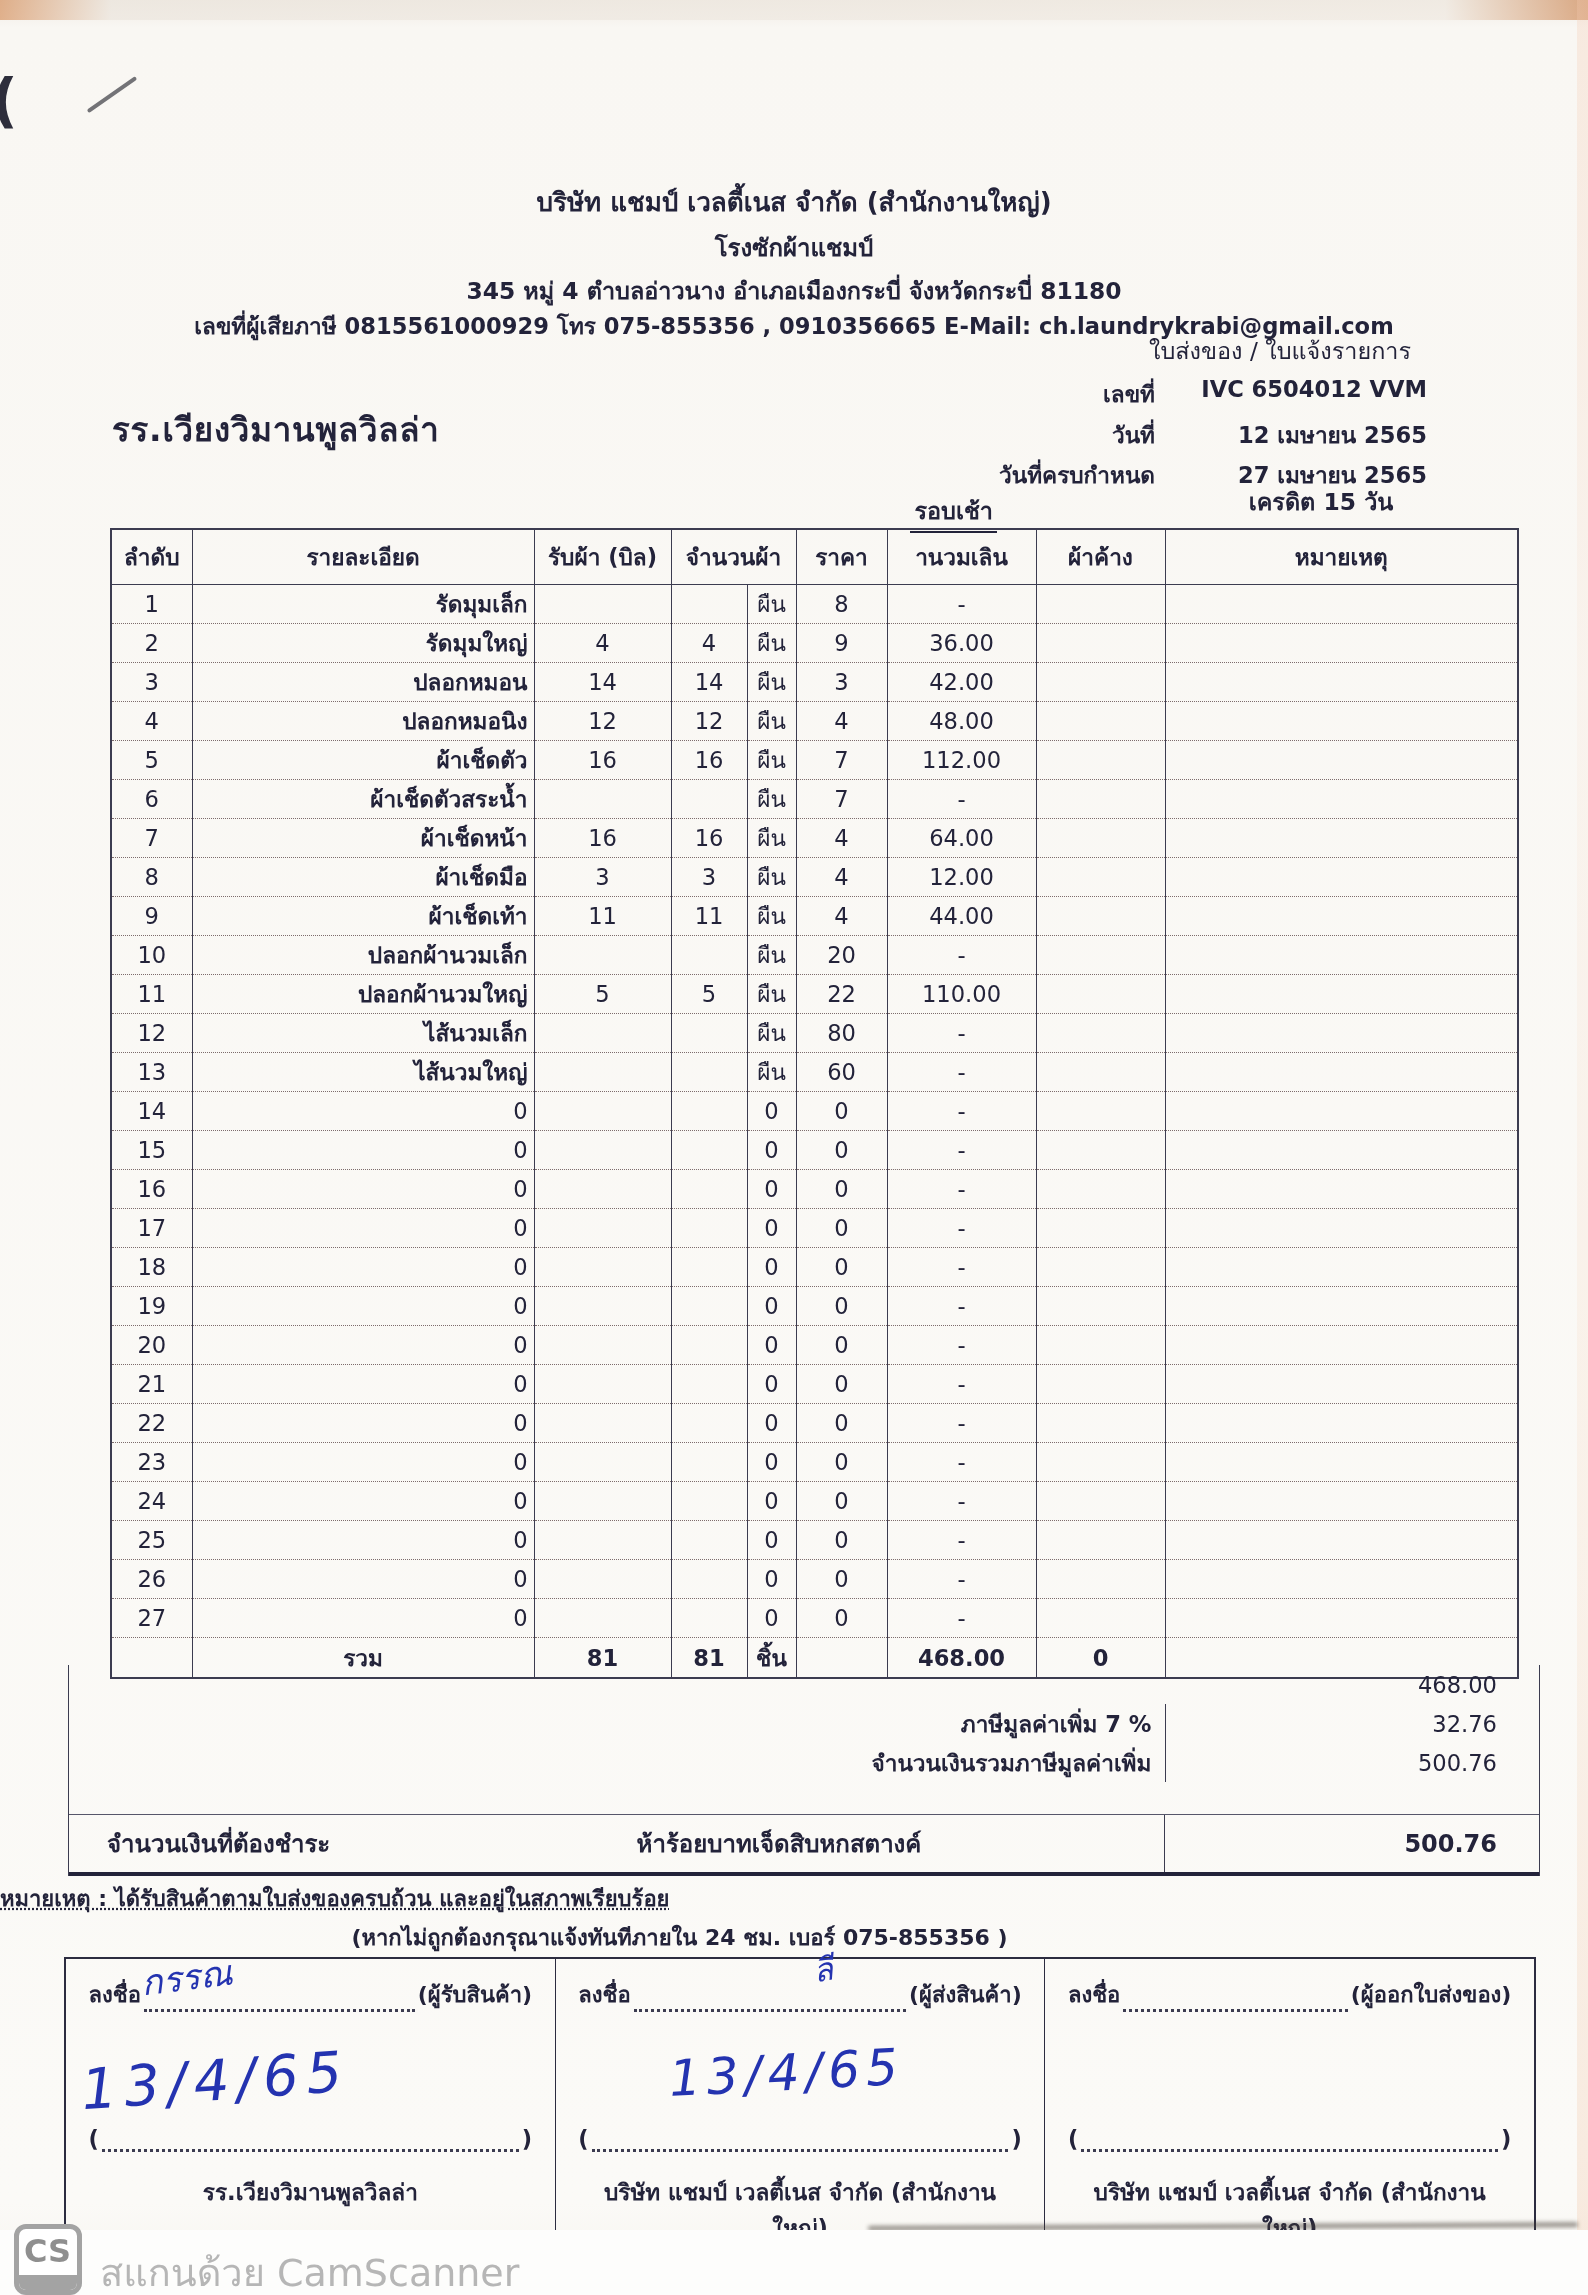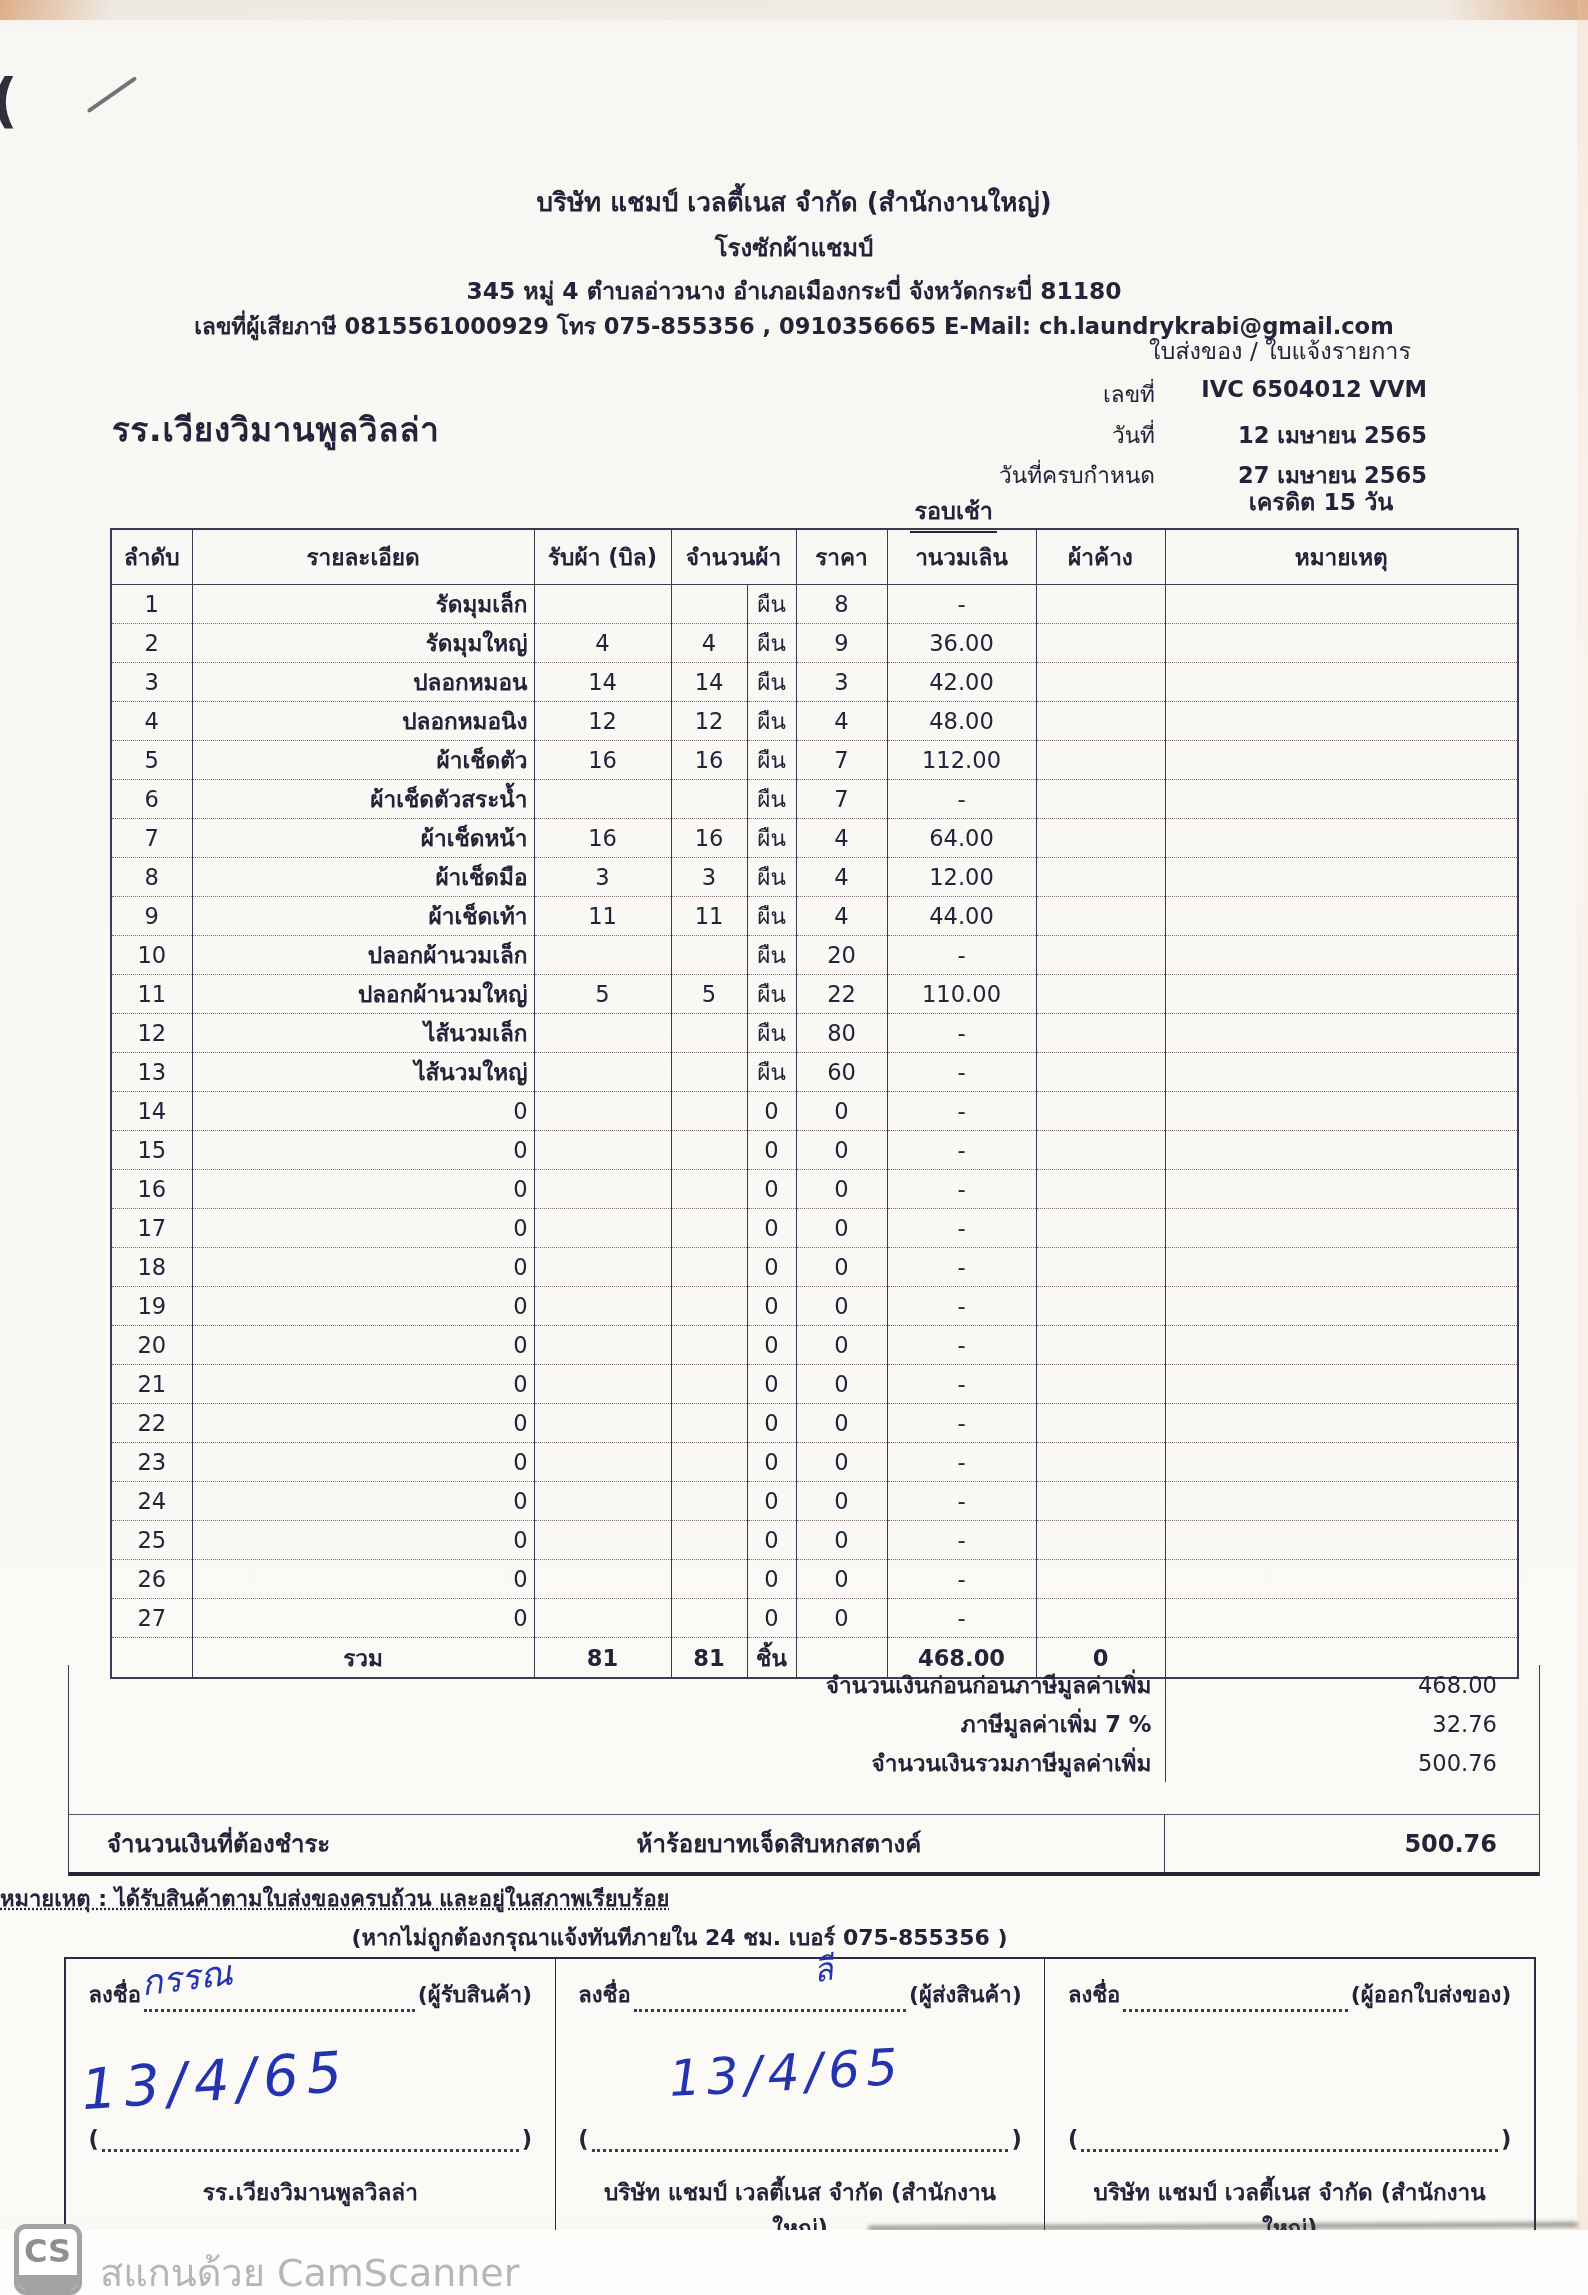--- a/index.html
+++ b/index.html
@@ -22,7 +22,7 @@
   .hdr-tax{top:308px;font-size:22.6px;}
 
   .doc-type{position:absolute;left:981px;top:332px;width:430px;text-align:right;font-weight:normal;font-size:23.4px;}
-  .meta-label{position:absolute;left:830px;width:325px;text-align:right;font-weight:normal;font-size:22.6px;}
+  .meta-label{position:absolute;left:830px;width:325px;text-align:right;font-weight:bold;font-size:22.6px;}
   .meta-value{position:absolute;left:1178px;width:249px;text-align:right;font-weight:bold;font-size:22.6px;}
   .ml-no{top:376px;} .mv-no{top:376px;}
   .ml-date{top:417px;} .mv-date{top:417px;}

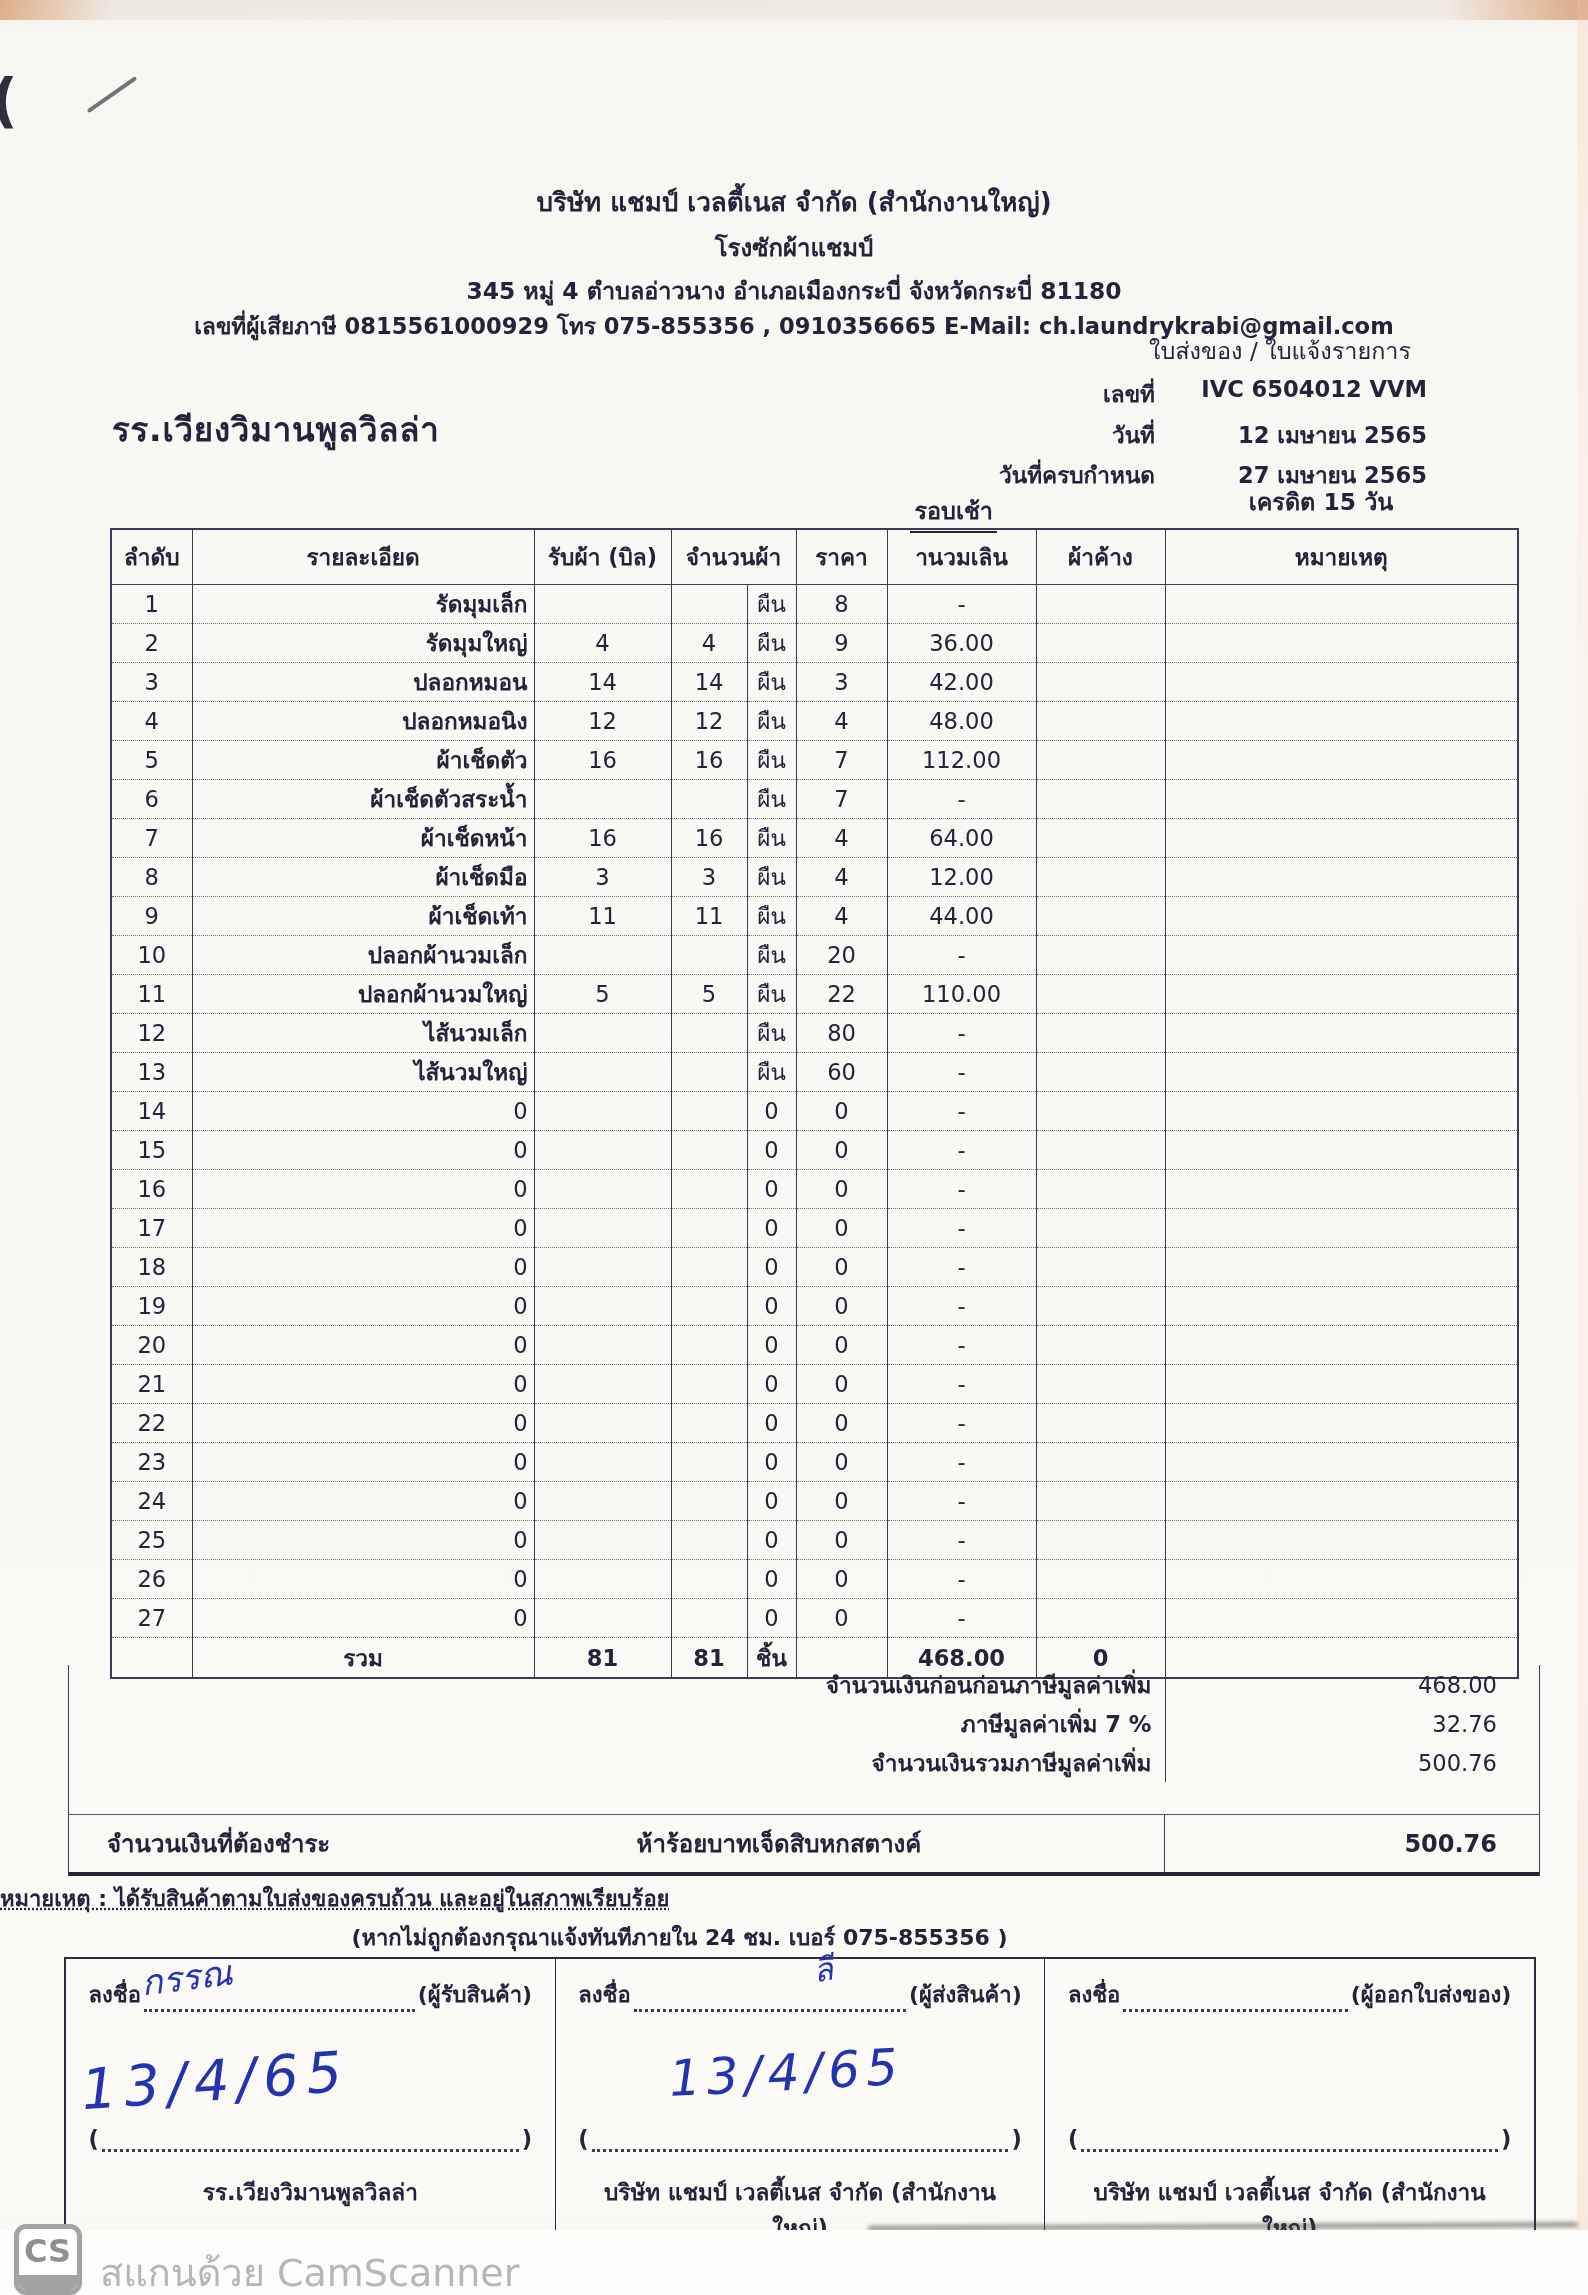--- a/index.html
+++ b/index.html
@@ -446,7 +446,6 @@
   <div class="summary">
     <div id="summary-lines">
         <div class="sumrow">
-          <div class="sumlabel">จำนวนเงินก่อนก่อนภาษีมูลค่าเพิ่ม</div>
           <div class="sumvalue">468.00</div>
         </div>
         <div class="sumrow">

